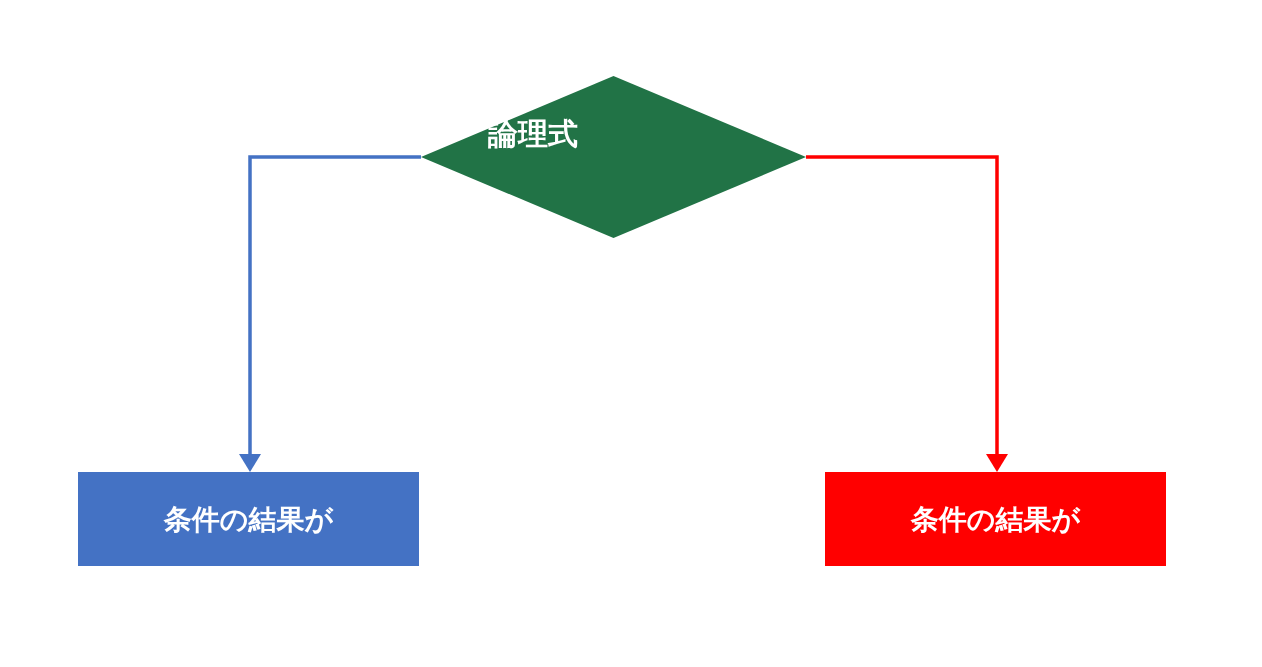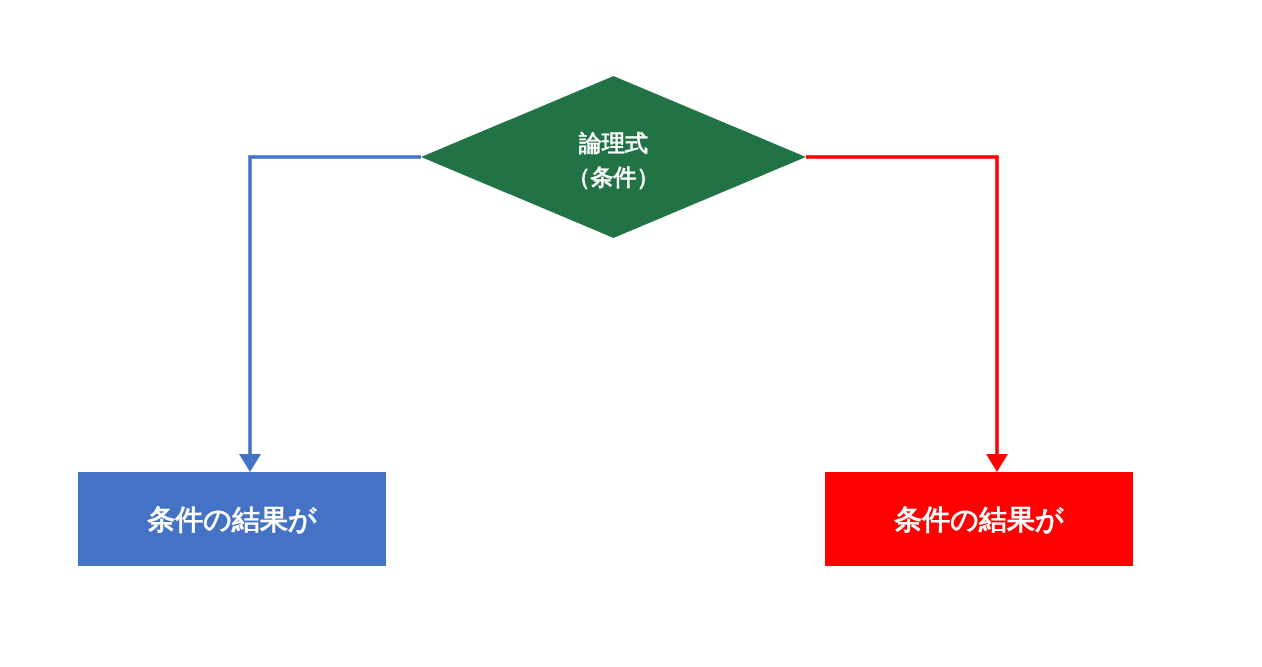--- a/index.html
+++ b/index.html
@@ -25,11 +25,11 @@
   .diamond-label {
     position: absolute;
     left: 488px;
-    top: 126px;
+    top: 117px;
     width: 251px;
-    text-align: center;
+    text-align: left;
     color: #ffffff;
-    font-size: 23px;
+    font-size: 30px;
     line-height: 34px;
     font-weight: 700;
     white-space: nowrap;

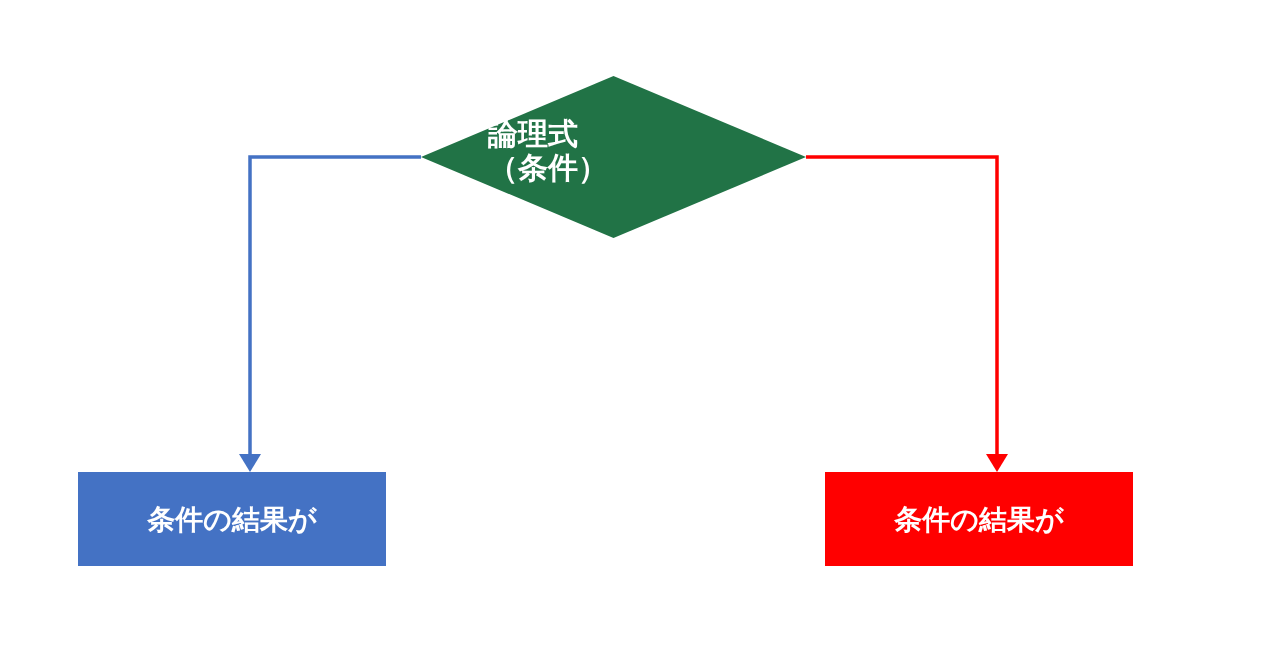--- a/index.html
+++ b/index.html
@@ -93,7 +93,6 @@
 
   <div class="diamond-label">
     <div>論理式</div>
-    <div>（条件）</div>
   </div>
 
 

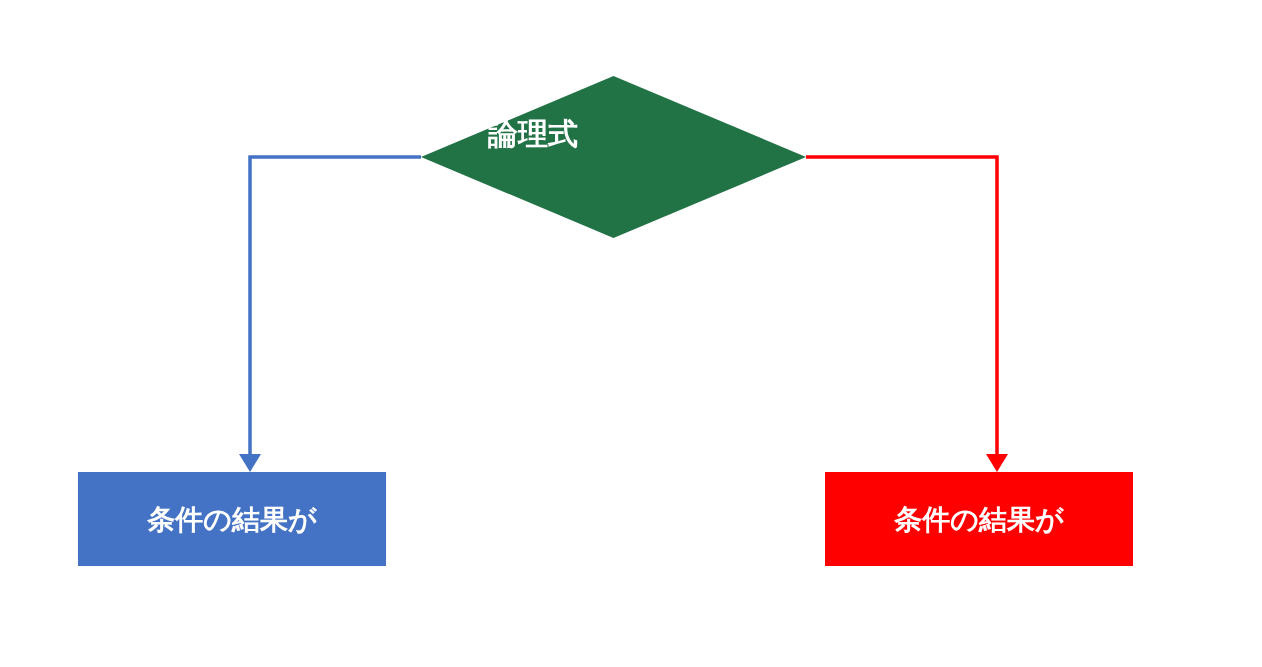--- a/index.html
+++ b/index.html
@@ -53,7 +53,7 @@
   .result-box {
     position: absolute;
     top: 472px;
-    width: 308px;
+    width: 341px;
     height: 94px;
     display: flex;
     flex-direction: column;

